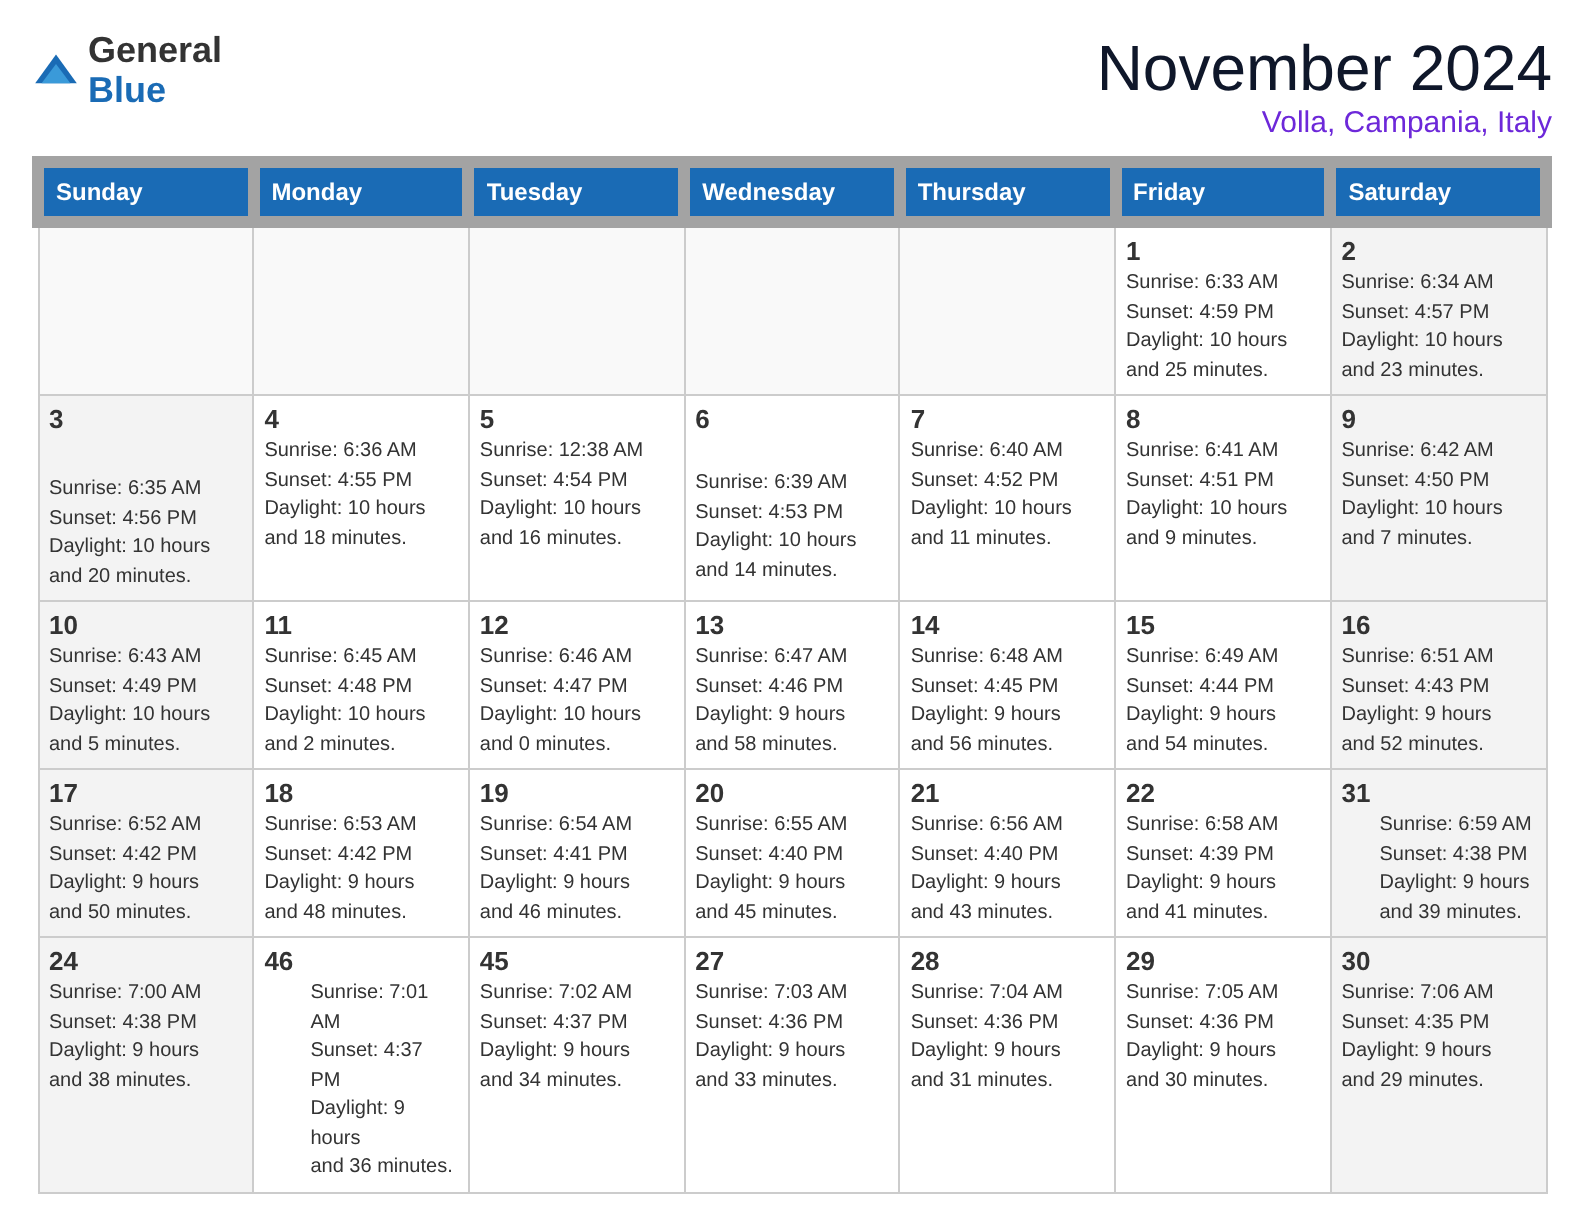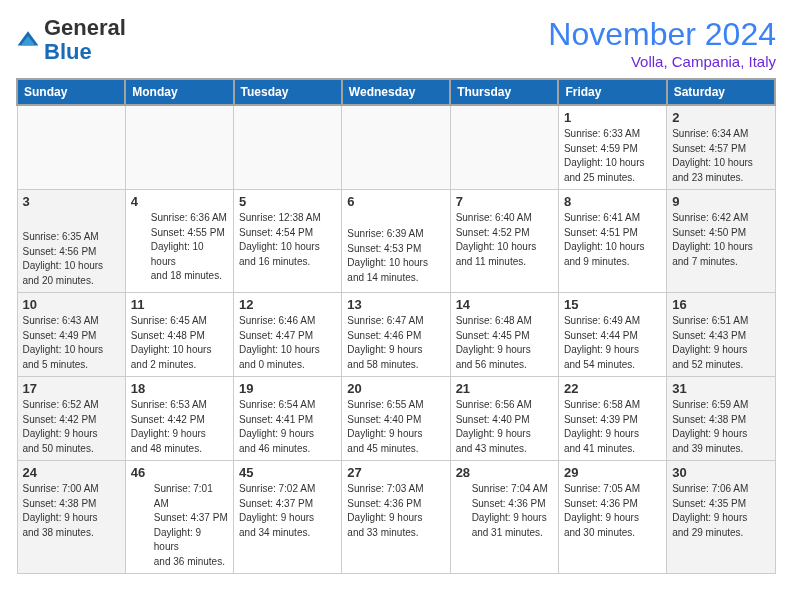--- a/index.html
+++ b/index.html
@@ -22,7 +22,7 @@
       gap: 4px;
     }
     .logo-text {
-      font-size: 22px;
+      font-size: 18px;
       font-weight: bold;
       line-height: 1.1;
     }

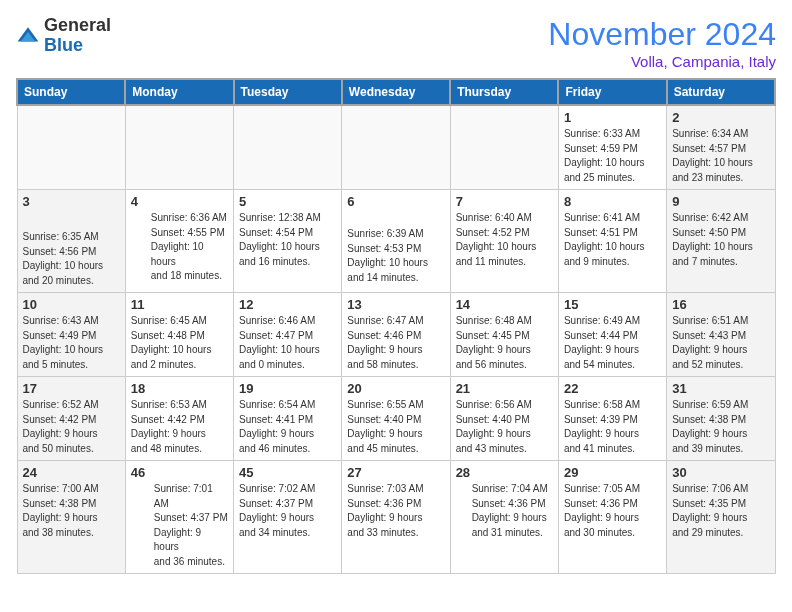--- a/index.html
+++ b/index.html
@@ -38,7 +38,7 @@
     .month-title {
       font-size: 32px;
       font-weight: normal;
-      color: #3b82f6;
+      color: #0f172a;
     }
     .location {
       font-size: 15px;

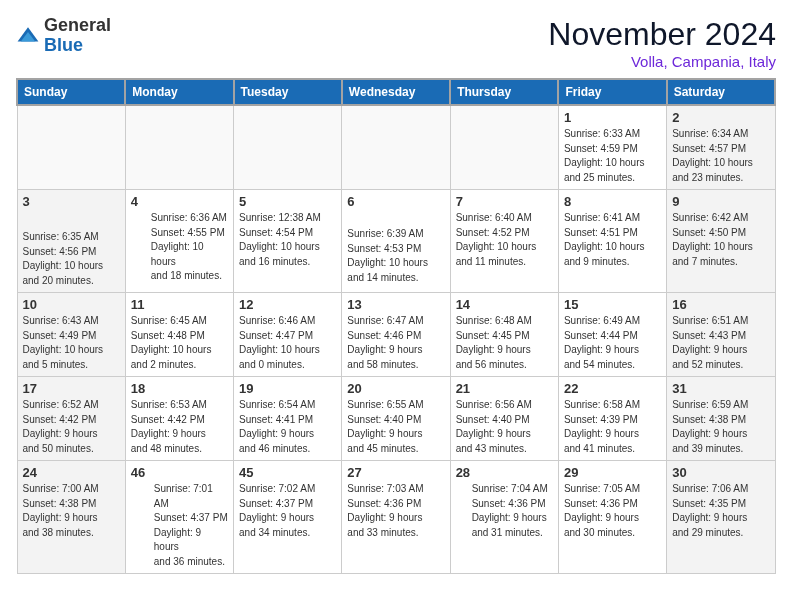--- a/index.html
+++ b/index.html
@@ -56,7 +56,7 @@
       font-weight: bold;
       padding: 5px 6px;
       text-align: left;
-      border: 2px solid #a3a3a3;
+      border: 6px solid #a3a3a3;
     }
     .calendar td {
       vertical-align: top;

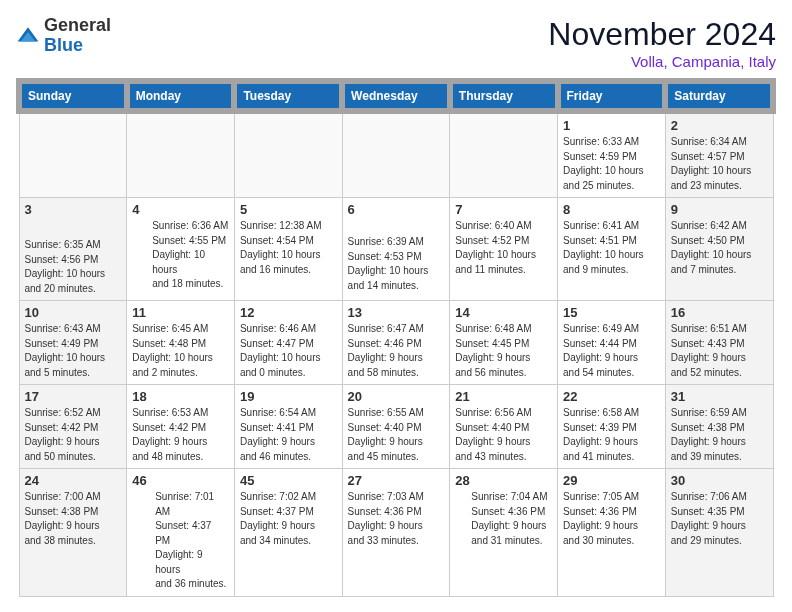--- a/index.html
+++ b/index.html
@@ -151,7 +151,7 @@
         </td>
         <td>
           <span class="day-number">4</span>
-          <div class="day-info" style="white-space: pre-line; margin-left: 20px;">Sunrise: 6:36 AM
+          <div class="day-info" style="white-space: pre-line;">Sunrise: 6:36 AM
 Sunset: 4:55 PM
 Daylight: 10 hours
 and 18 minutes.</div>

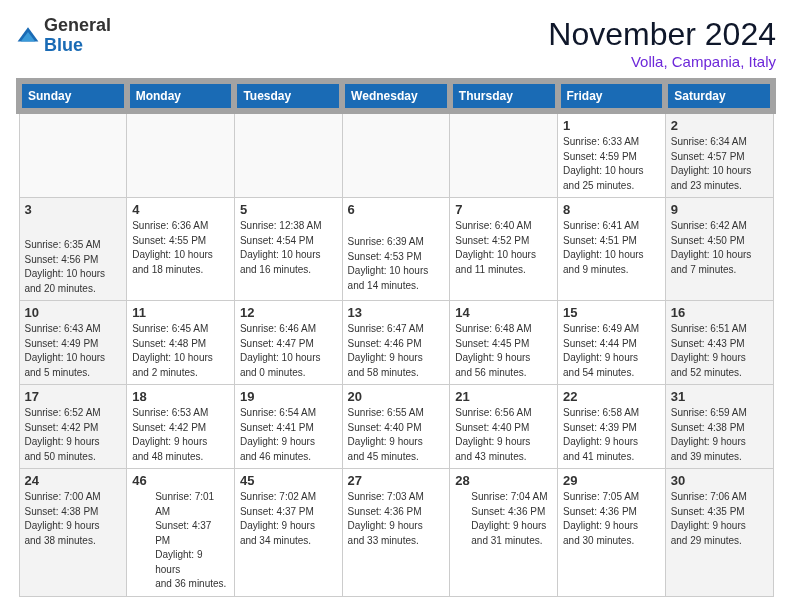--- a/index.html
+++ b/index.html
@@ -288,7 +288,7 @@
         </td>
         <td class="gray-bg">
           <span class="day-number">31</span>
-          <div class="day-info" style="white-space: pre-line;">Sunrise: 6:59 AM
+          <div class="day-info" style="white-space: pre-line; margin-left: 19px;">Sunrise: 6:59 AM
 Sunset: 4:38 PM
 Daylight: 9 hours
 and 39 minutes.</div>

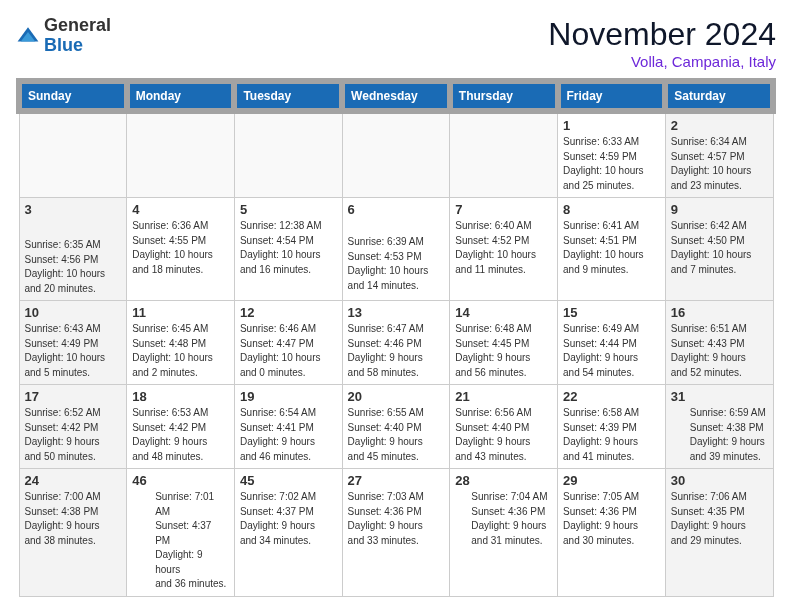--- a/index.html
+++ b/index.html
@@ -325,7 +325,7 @@
         </td>
         <td>
           <span class="day-number">28</span>
-          <div class="day-info" style="white-space: pre-line; margin-left: 16px;">Sunrise: 7:04 AM
+          <div class="day-info" style="white-space: pre-line;">Sunrise: 7:04 AM
 Sunset: 4:36 PM
 Daylight: 9 hours
 and 31 minutes.</div>

